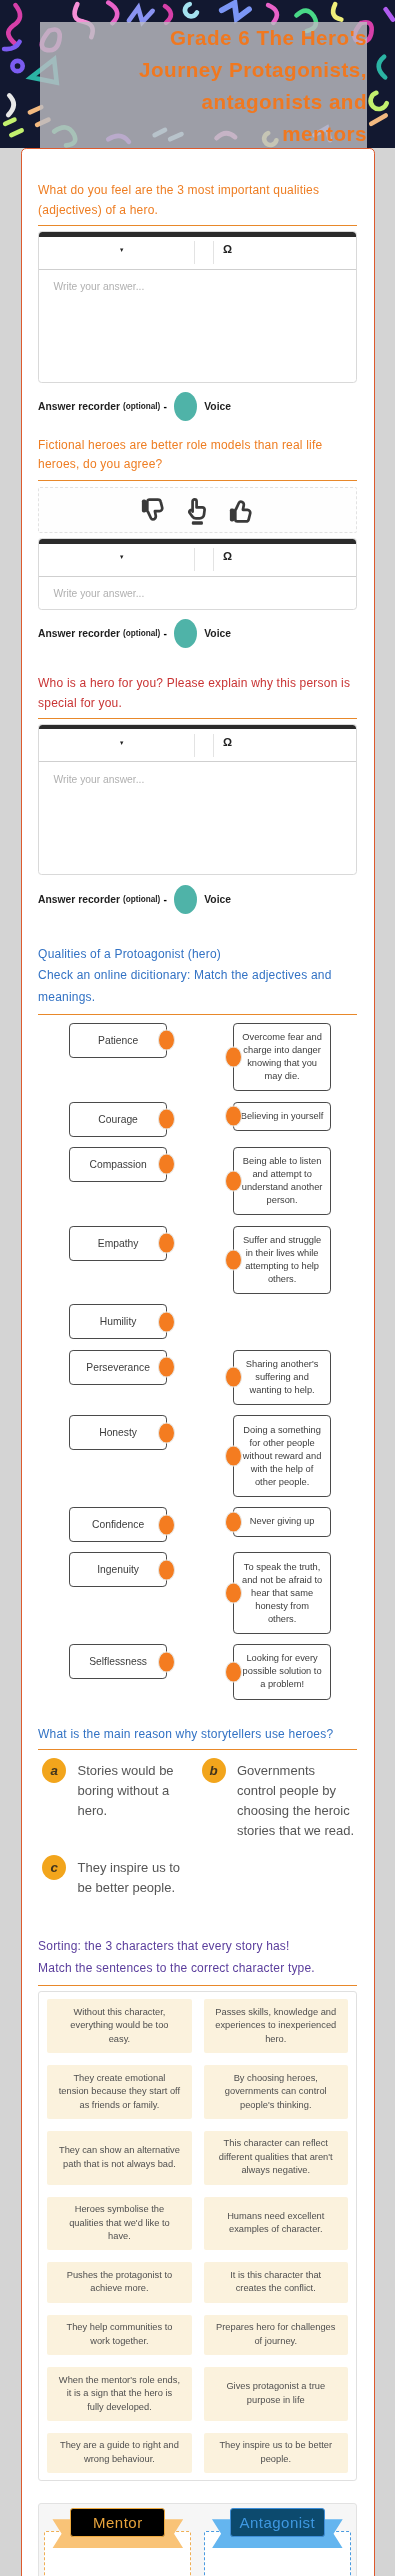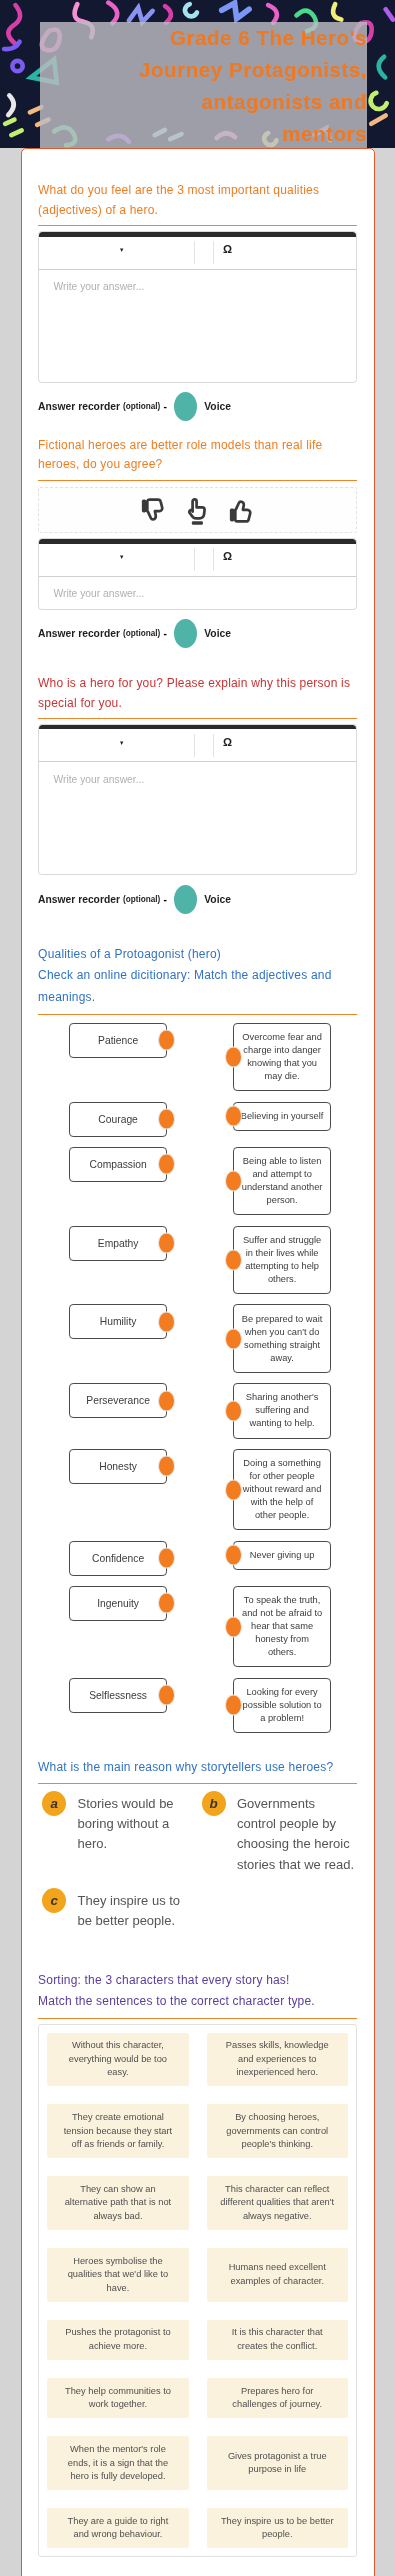--- a/index.html
+++ b/index.html
@@ -275,7 +275,6 @@
       </div>
       <div class="match-row">
         <div class="term-box">Humility<span class="dot dot-r"></span></div>
-        <div class="def-box"><span class="dot dot-l"></span><span>Be prepared to wait when you can't do something straight away.</span></div>
       </div>
       <div class="match-row">
         <div class="term-box">Perseverance<span class="dot dot-r"></span></div>

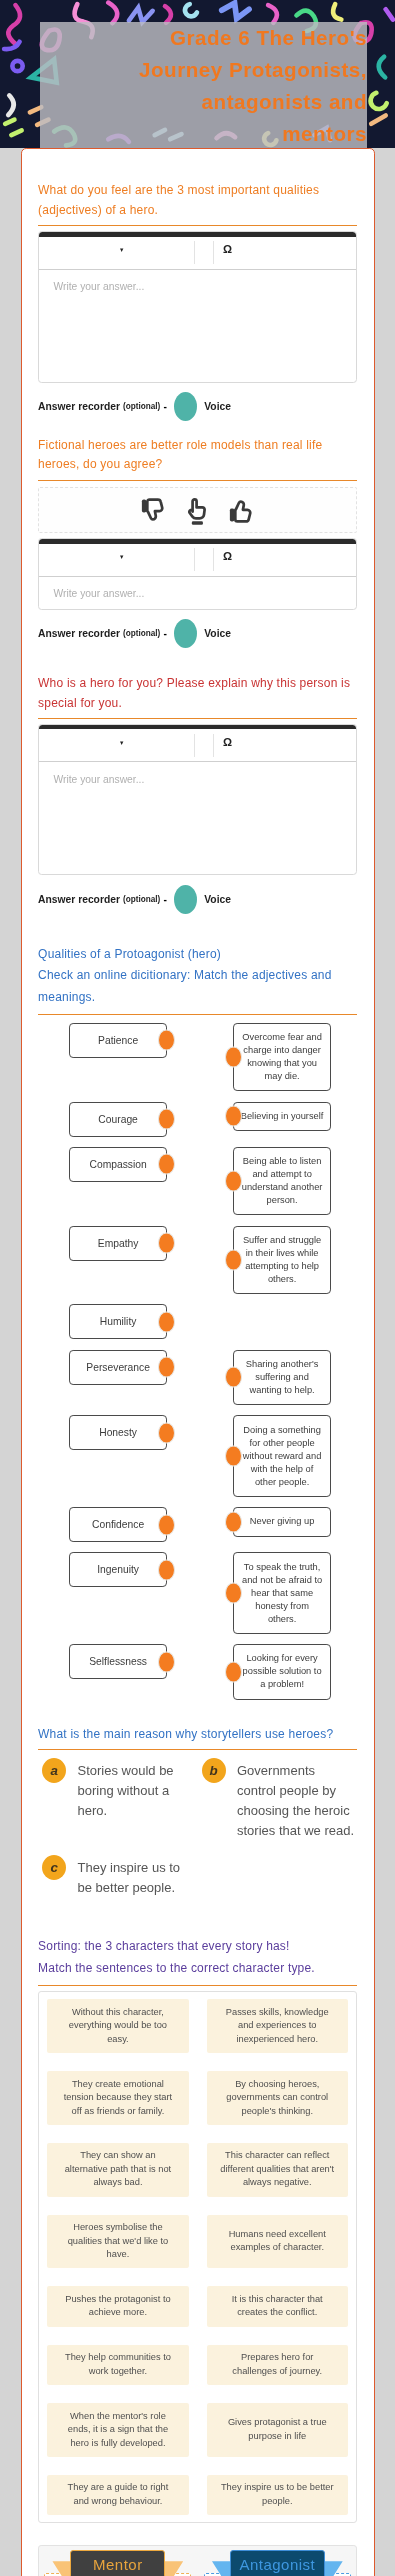--- a/index.html
+++ b/index.html
@@ -91,7 +91,7 @@
   
   .sort-container {
     margin-top:5.2px; border:0.5px solid #e0e0e0; border-radius:3.1px; background:#fff;
-    padding:7.2px 8.2px; display:grid; grid-template-columns:1fr 1fr; gap:18px;
+    padding:7.2px 8.2px; display:grid; grid-template-columns:1fr 1fr; gap:12px;
   }
   .sort-card {
     background:#fbf2dd; border-radius:2.1px; padding:6.7px 11.3px;

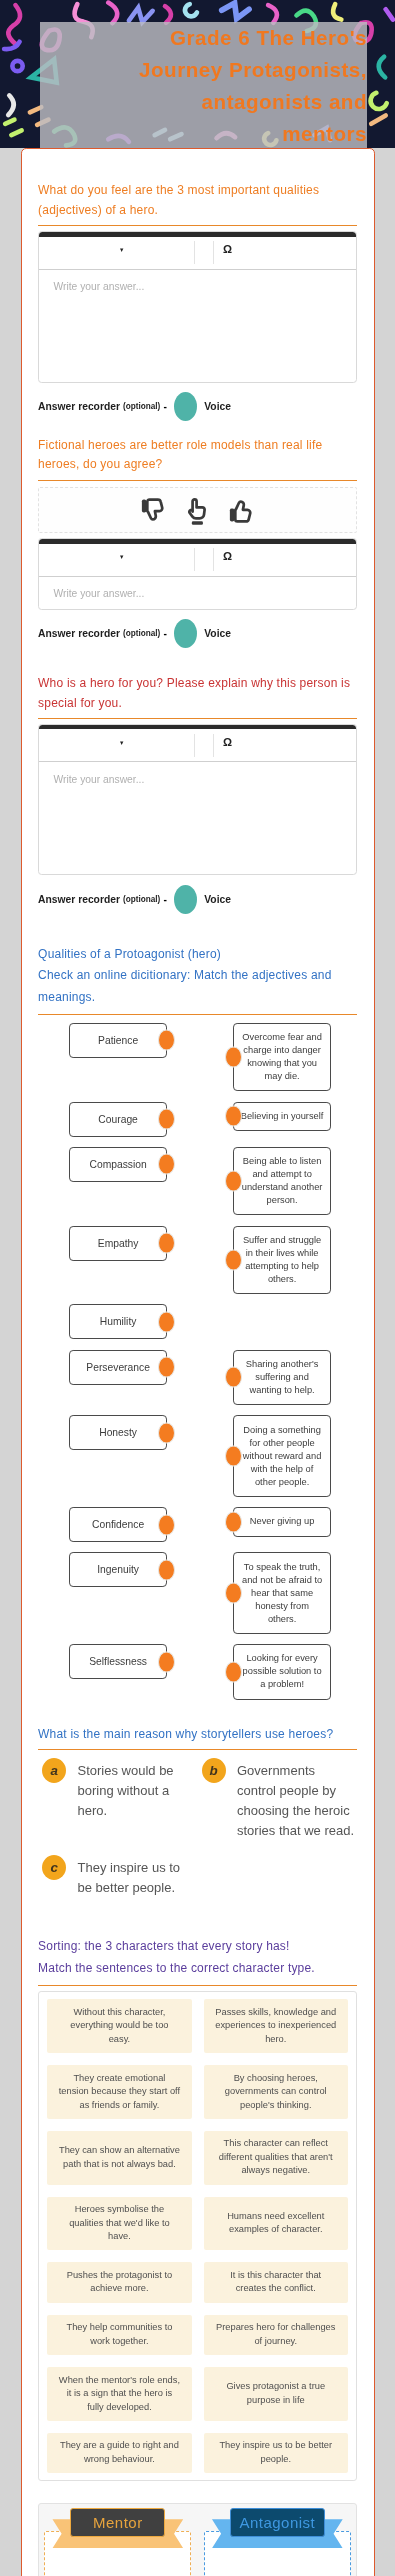--- a/index.html
+++ b/index.html
@@ -121,7 +121,7 @@
     border-radius:2.1px; background:#fff;
   }
   .zone.theme-orange .ribbon-tail { background:#f9c377; }
-  .zone.theme-orange .ribbon-label { background:#404040; border:1px solid #eda93f; color:#e8a43c; }
+  .zone.theme-orange .ribbon-label { background:#000000; border:1px solid #eda93f; color:#e8a43c; }
   .zone.theme-orange .dashed-box { border:1px dashed #efaf55; }
   .zone.theme-blue .ribbon-tail { background:#64b5ef; }
   .zone.theme-blue .ribbon-label { background:#0c4a6e; border:1px solid #3e8ed8; color:#3e97e0; }

